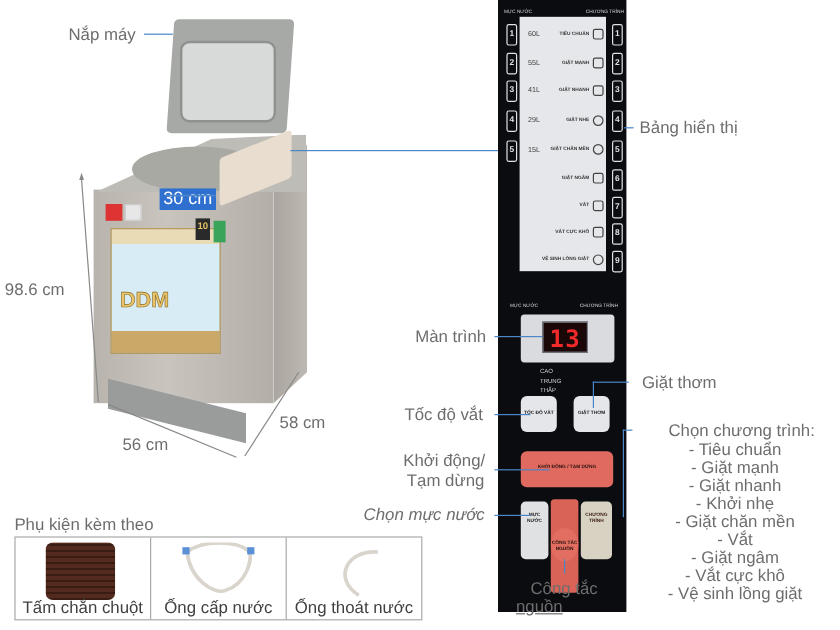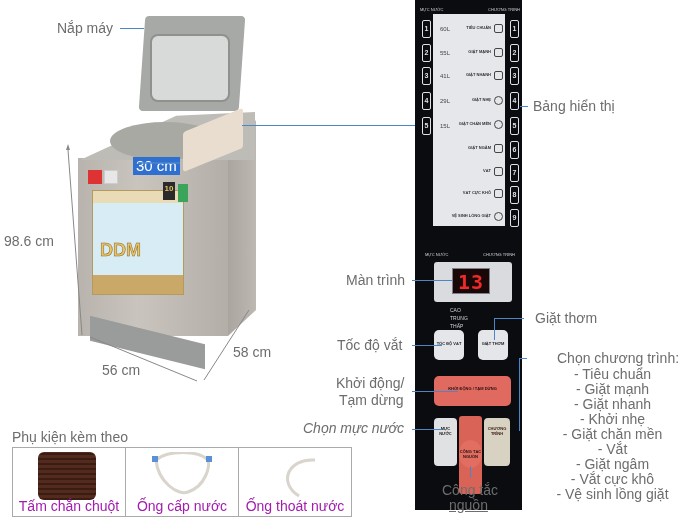--- a/index.html
+++ b/index.html
@@ -46,7 +46,7 @@
   .acc-table { left: 12px; top: 447px; width: 340px; height: 70px; border: 1px solid #aaa; display: flex; }
   .acc-cell { flex: 1; border-right: 1px solid #aaa; position: relative; }
   .acc-cell:last-child { border-right: none; }
-  .acc-name { position: absolute; bottom: 2px; left: 0; right: 0; text-align: center; font-size: 14px; color: #a21caf; white-space: nowrap; }
+  .acc-name { position: absolute; bottom: 2px; left: 0; right: 0; text-align: center; font-size: 14px; color: #404040; white-space: nowrap; }
   .mat { position: absolute; left: 25px; top: 4px; width: 58px; height: 48px; border-radius: 6px; background: repeating-linear-gradient(0deg,#6b4a3a 0 2px,#9a7060 2px 5px), #8a6250; background-blend-mode: multiply; }
   .prog-list { left: 530px; top: 349px; width: 165px; font-size: 14px; color: #6d6d6d; text-align: center; line-height: 15px; }
   .prog-list div { white-space: nowrap; }

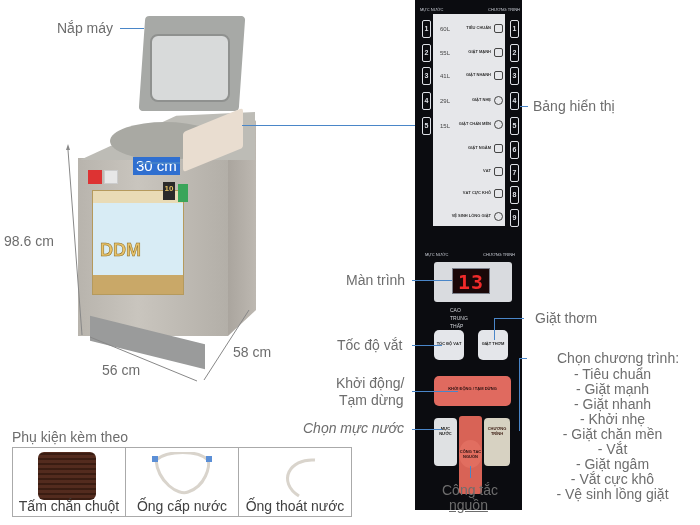--- a/index.html
+++ b/index.html
@@ -173,7 +173,7 @@
 <div class="lbl" style="left:535px;top:310px;">Giặt thơm</div>
 <div class="lbl" style="left:557px;top:350px;">Chọn chương trình:</div>
 <div class="lbl" style="left:442px;top:482px;">Công tắc</div>
-<div class="lbl" style="left:449px;top:497px;text-decoration:underline;">nguồn</div>
+<div class="lbl" style="left:430px;top:497px;text-decoration:underline;">nguồn</div>
 
 <div class="abs prog-list" style="top:367px;">
   <div>- Tiêu chuẩn</div>

